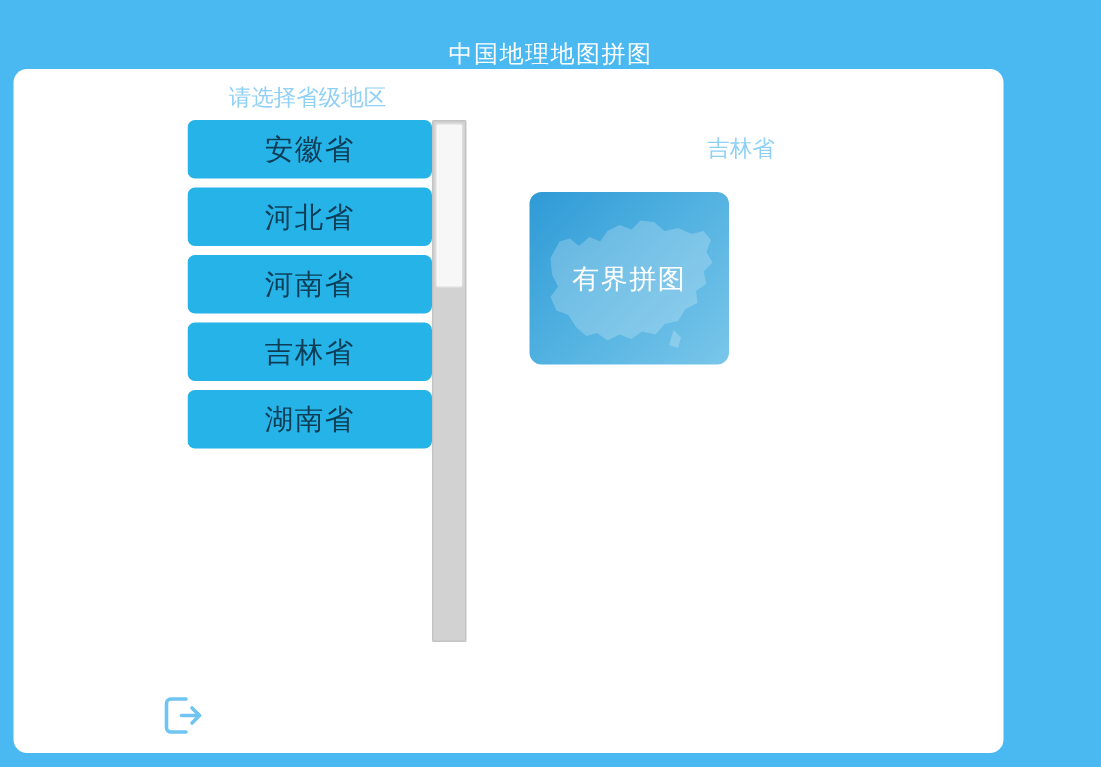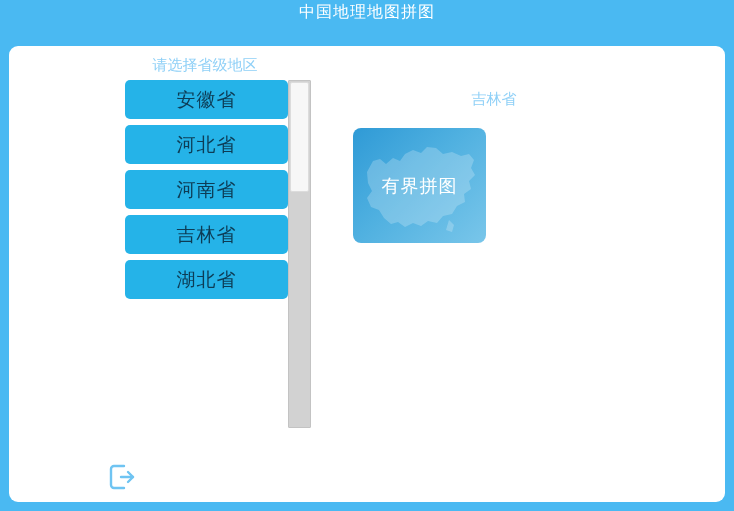--- a/index.html
+++ b/index.html
@@ -30,7 +30,7 @@
     height: 40px;
     background: #4ab9f2;
     display: flex;
-    align-items: flex-start;
+    align-items: flex-end;
     justify-content: center;
   }
   #app-title {

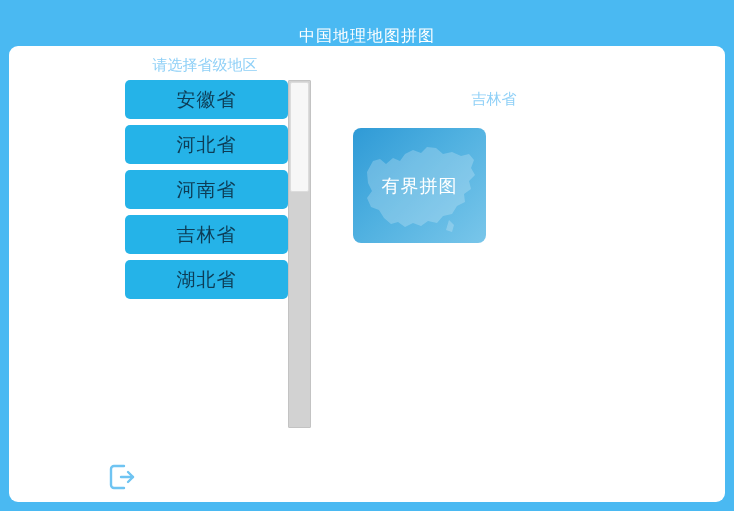--- a/index.html
+++ b/index.html
@@ -45,7 +45,7 @@
     position: absolute;
     left: 9px;
     top: 46px;
-    width: 716px;
+    width: 660px;
     height: 456px;
     background: #ffffff;
     border-radius: 9px;

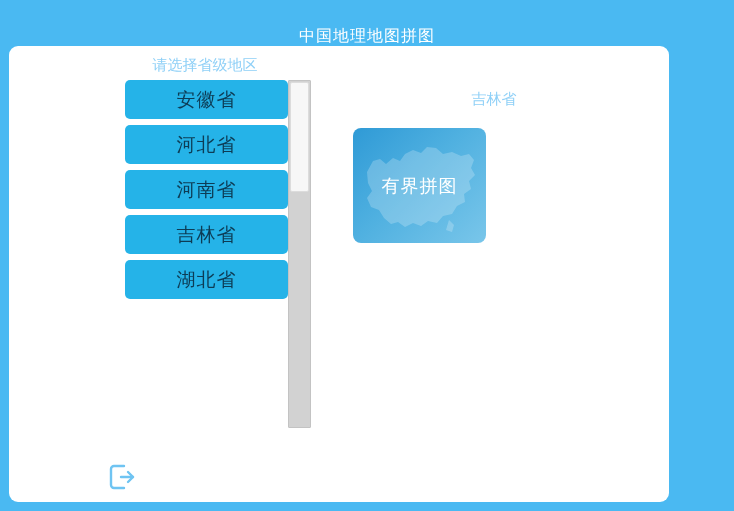--- a/index.html
+++ b/index.html
@@ -211,6 +211,7 @@
             <div class="province-item">河北省</div>
             <div class="province-item">河南省</div>
             <div class="province-item">吉林省</div>
+            <div class="province-item">湖南省</div>
             <div class="province-item">湖北省</div>
           </div>
       </div>

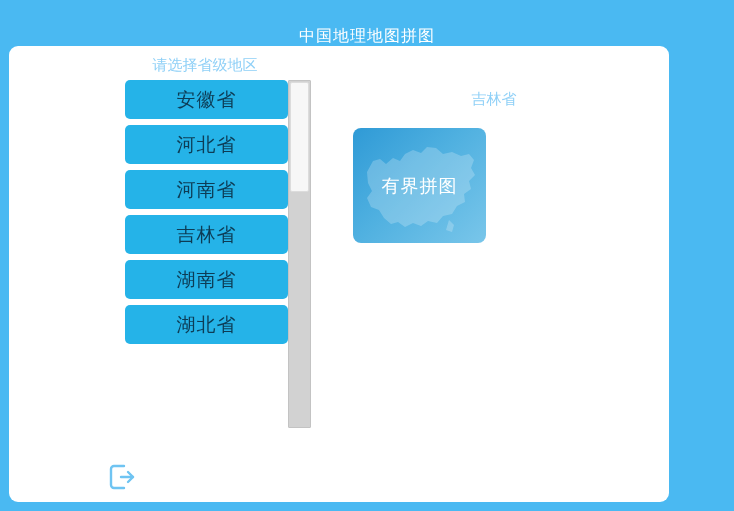--- a/index.html
+++ b/index.html
@@ -212,7 +212,6 @@
             <div class="province-item">河南省</div>
             <div class="province-item">吉林省</div>
             <div class="province-item">湖南省</div>
-            <div class="province-item">湖北省</div>
           </div>
       </div>
 

